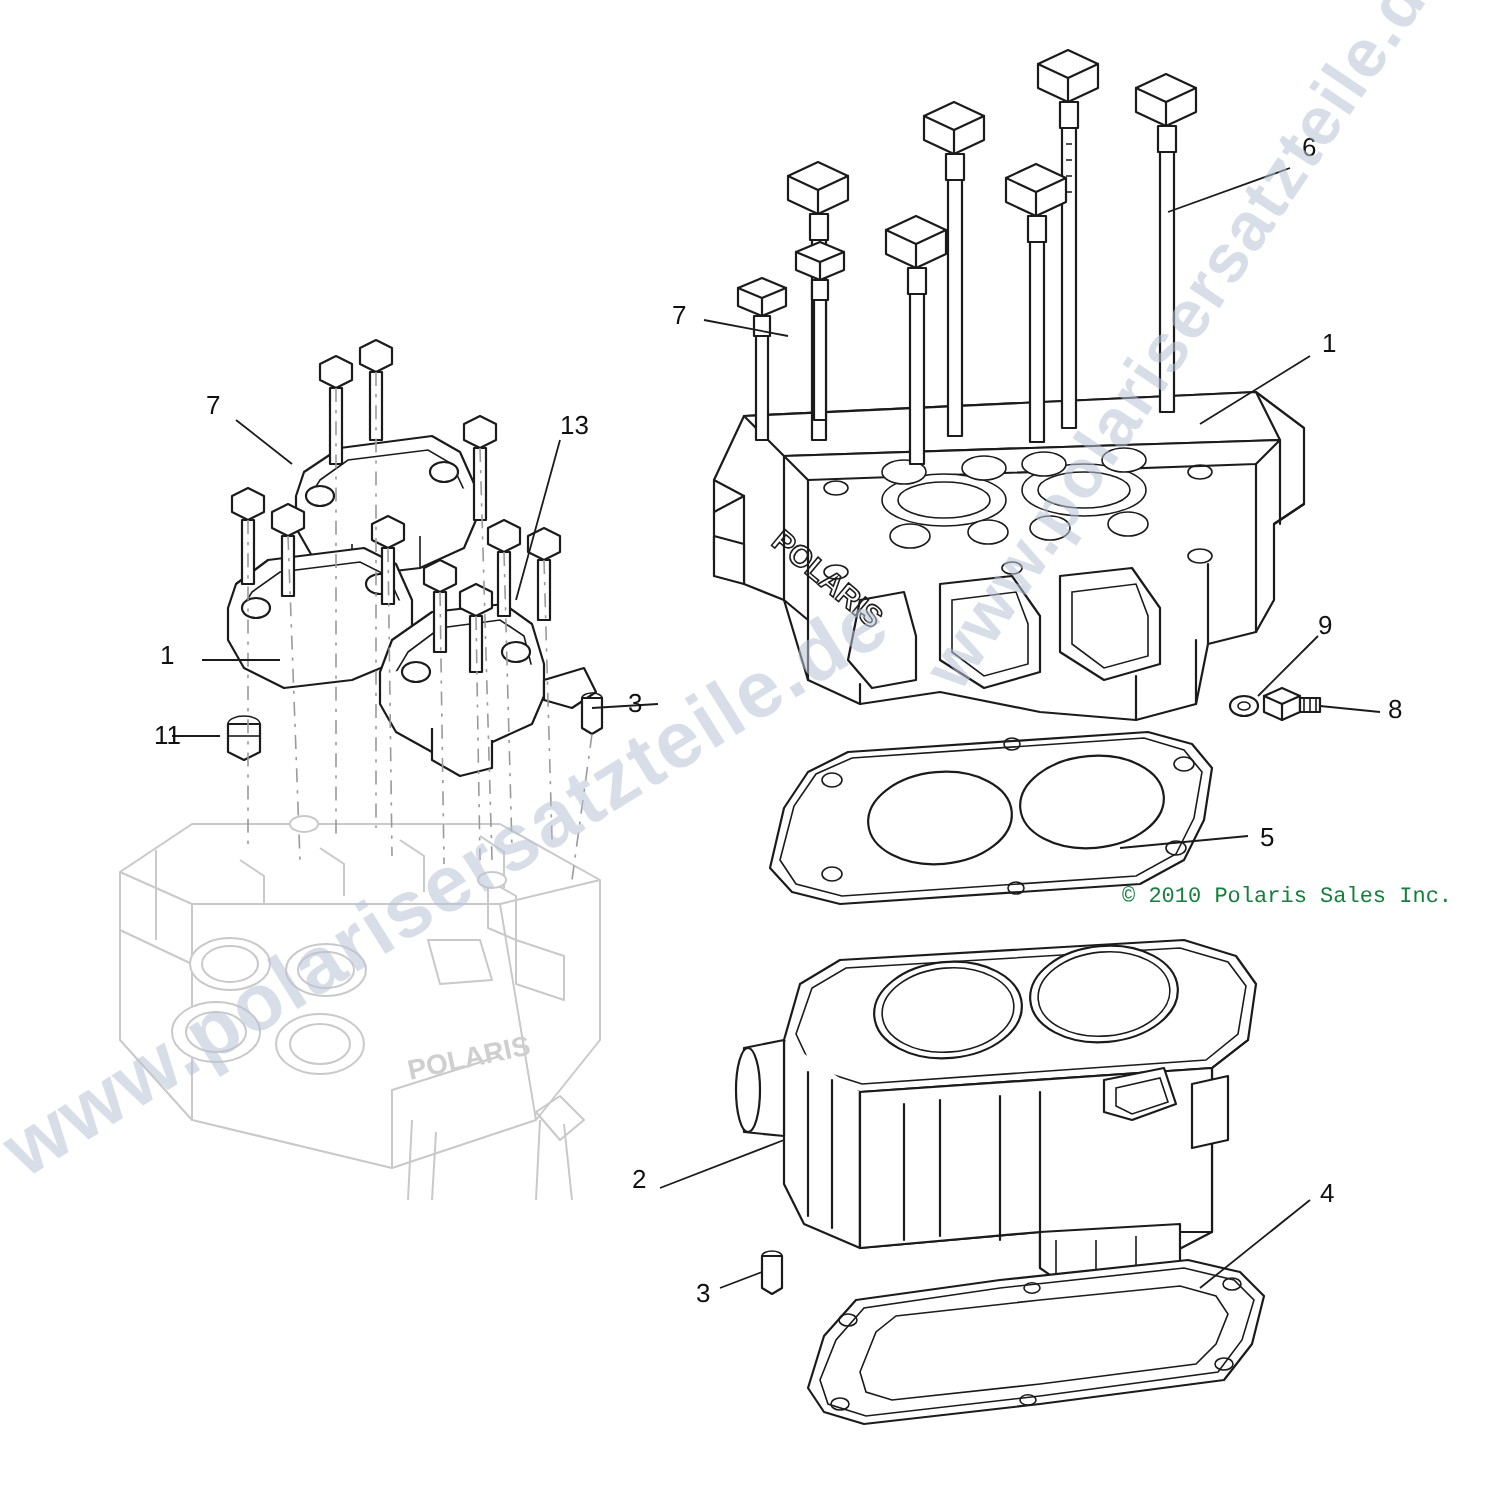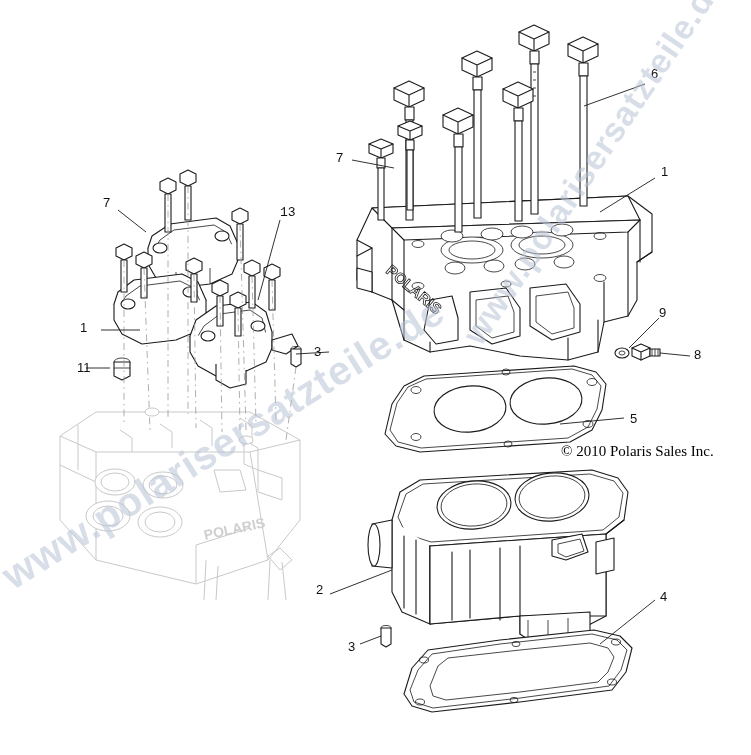--- a/index.html
+++ b/index.html
@@ -423,7 +423,7 @@
   <div class="callout" style="left:80px;  top:321px;">1</div>
   <div class="callout" style="left:77px;  top:361px;">11</div>
   <div class="callout" style="left:103px; top:196px;">7</div>
-  <div class="callout" style="left:280px; top:206px;font-family:Liberation Mono, monospace;">13</div>
+  <div class="callout" style="left:280px; top:206px;">13</div>
 
   <div class="copyright" style="left:561px; top:443px;">© 2010 Polaris Sales Inc.</div>
 

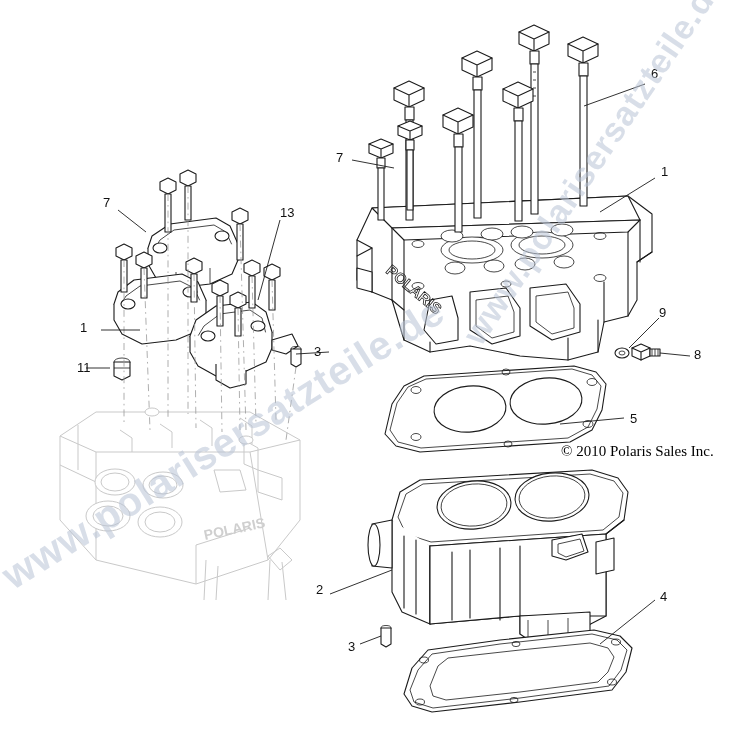--- a/index.html
+++ b/index.html
@@ -26,9 +26,9 @@
   }
   .copyright {
     position:absolute;
-    font-family:Liberation Serif, serif;
-    font-size:15px;
-    color:#000000;
+    font-family:Liberation Mono, monospace;
+    font-size:11px;
+    color:#15803d;
     white-space:nowrap;
   }
   .wm {

